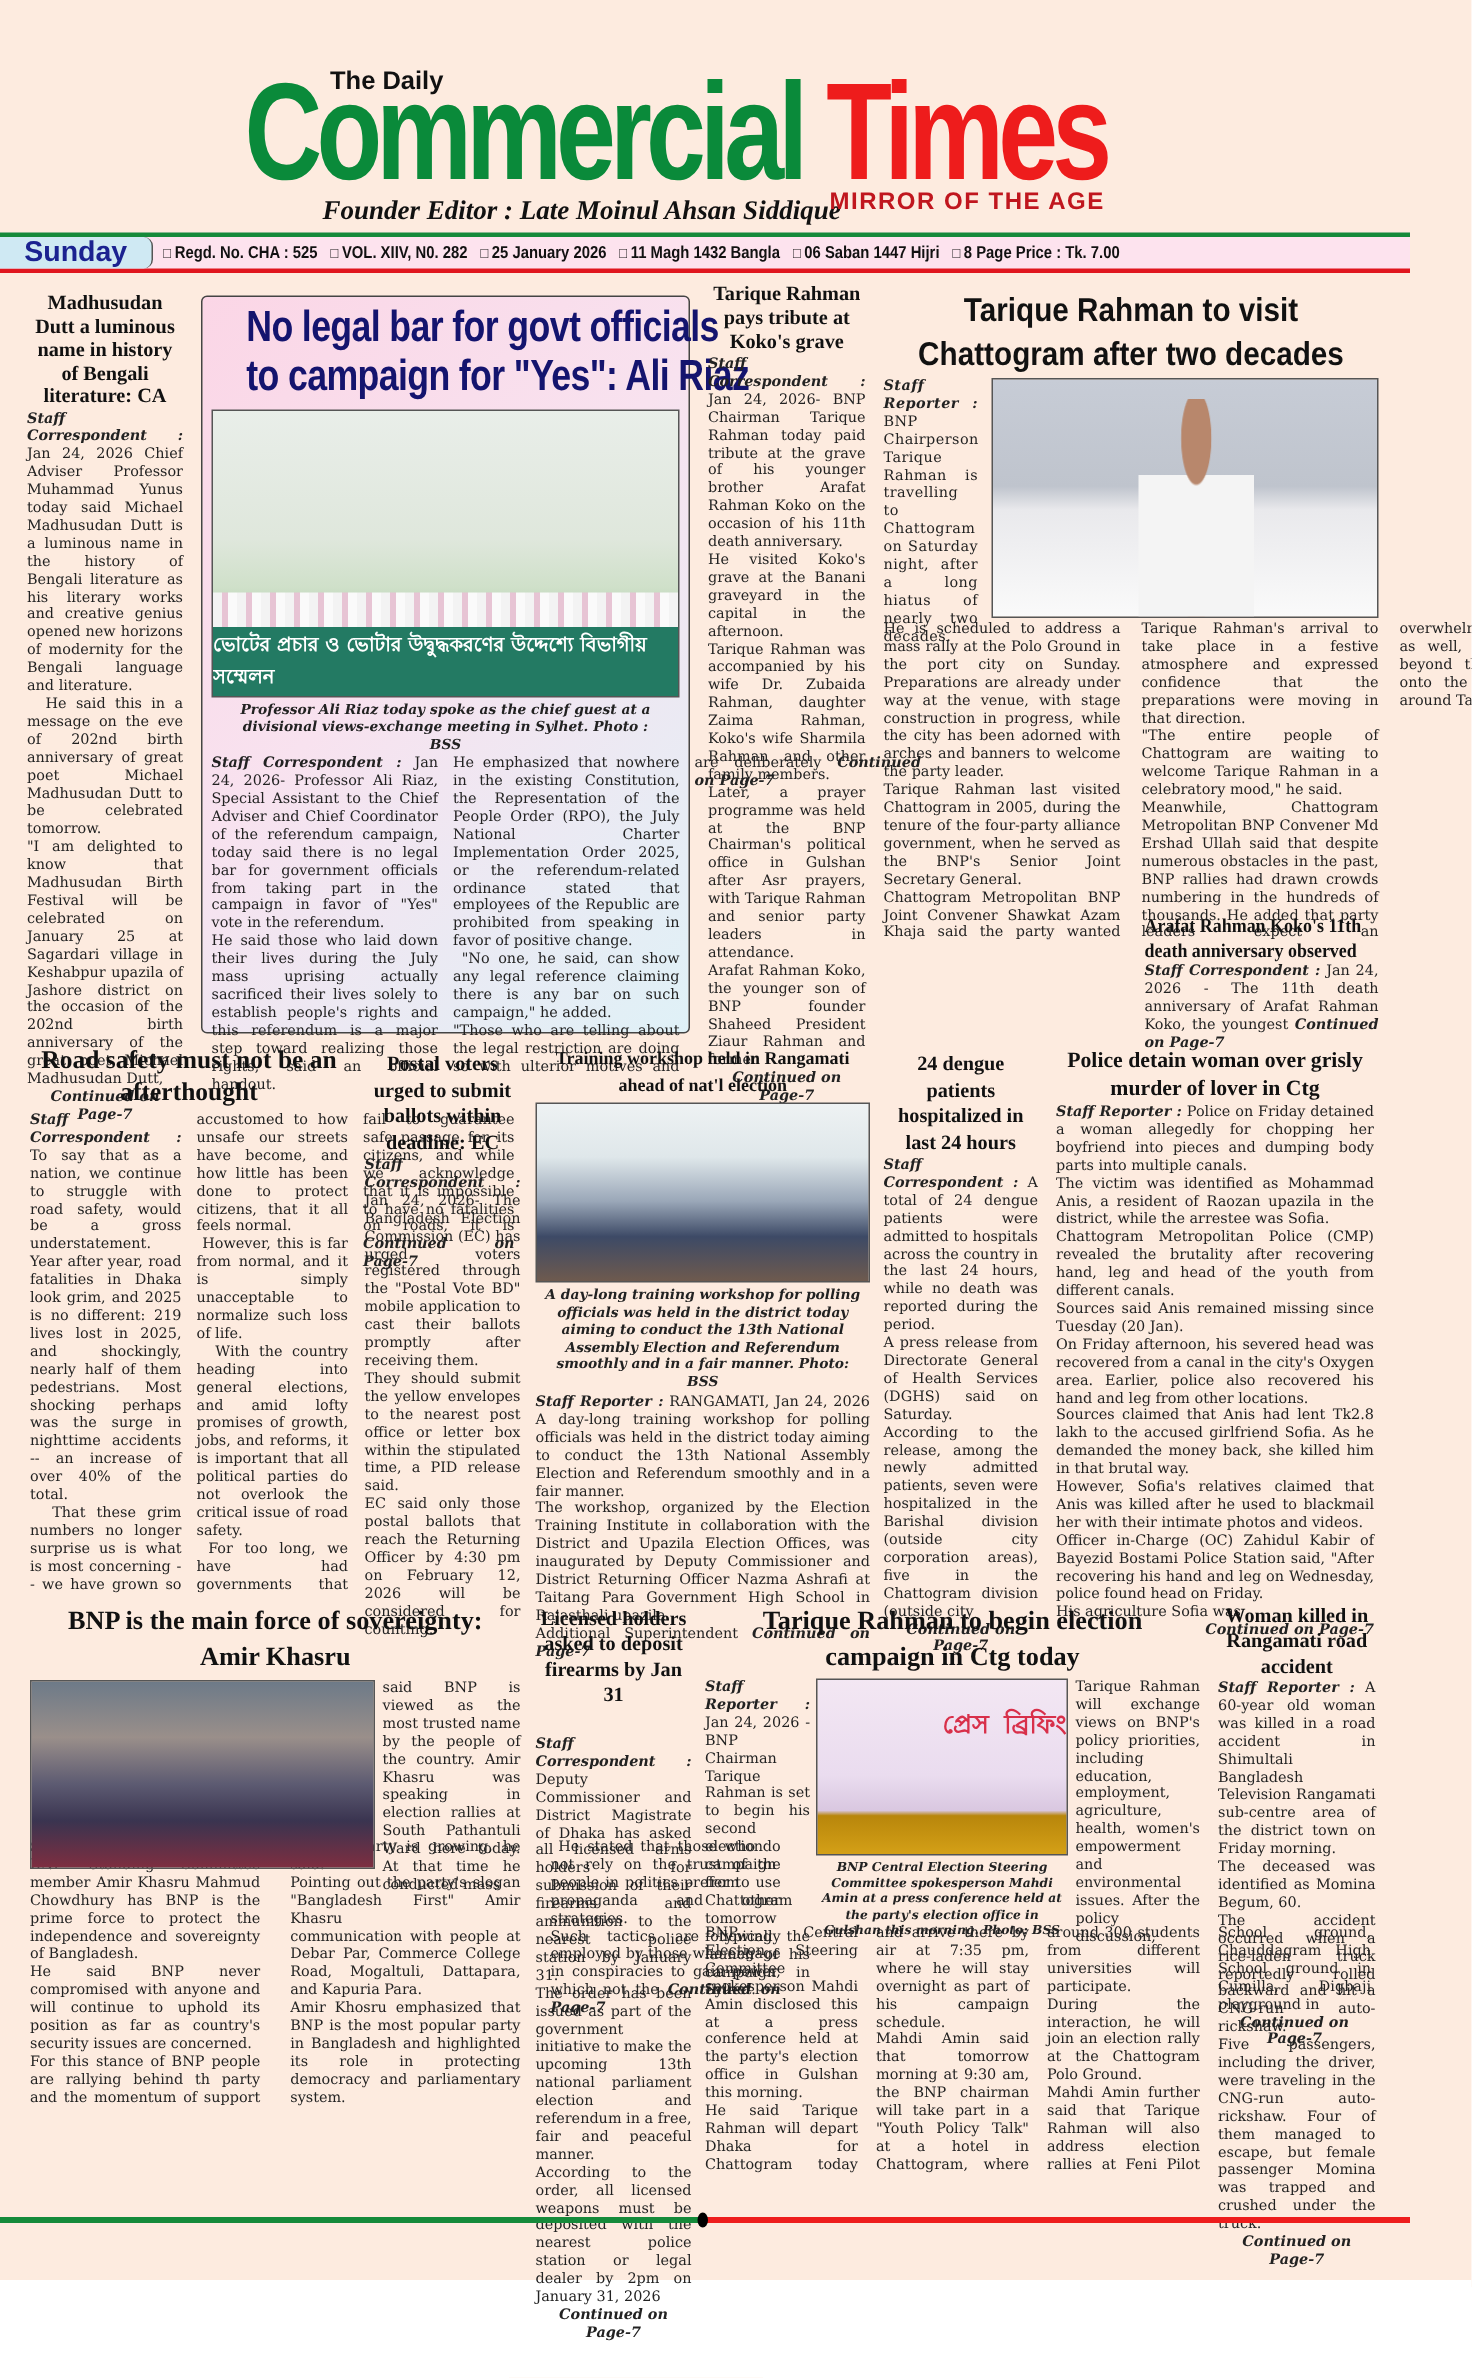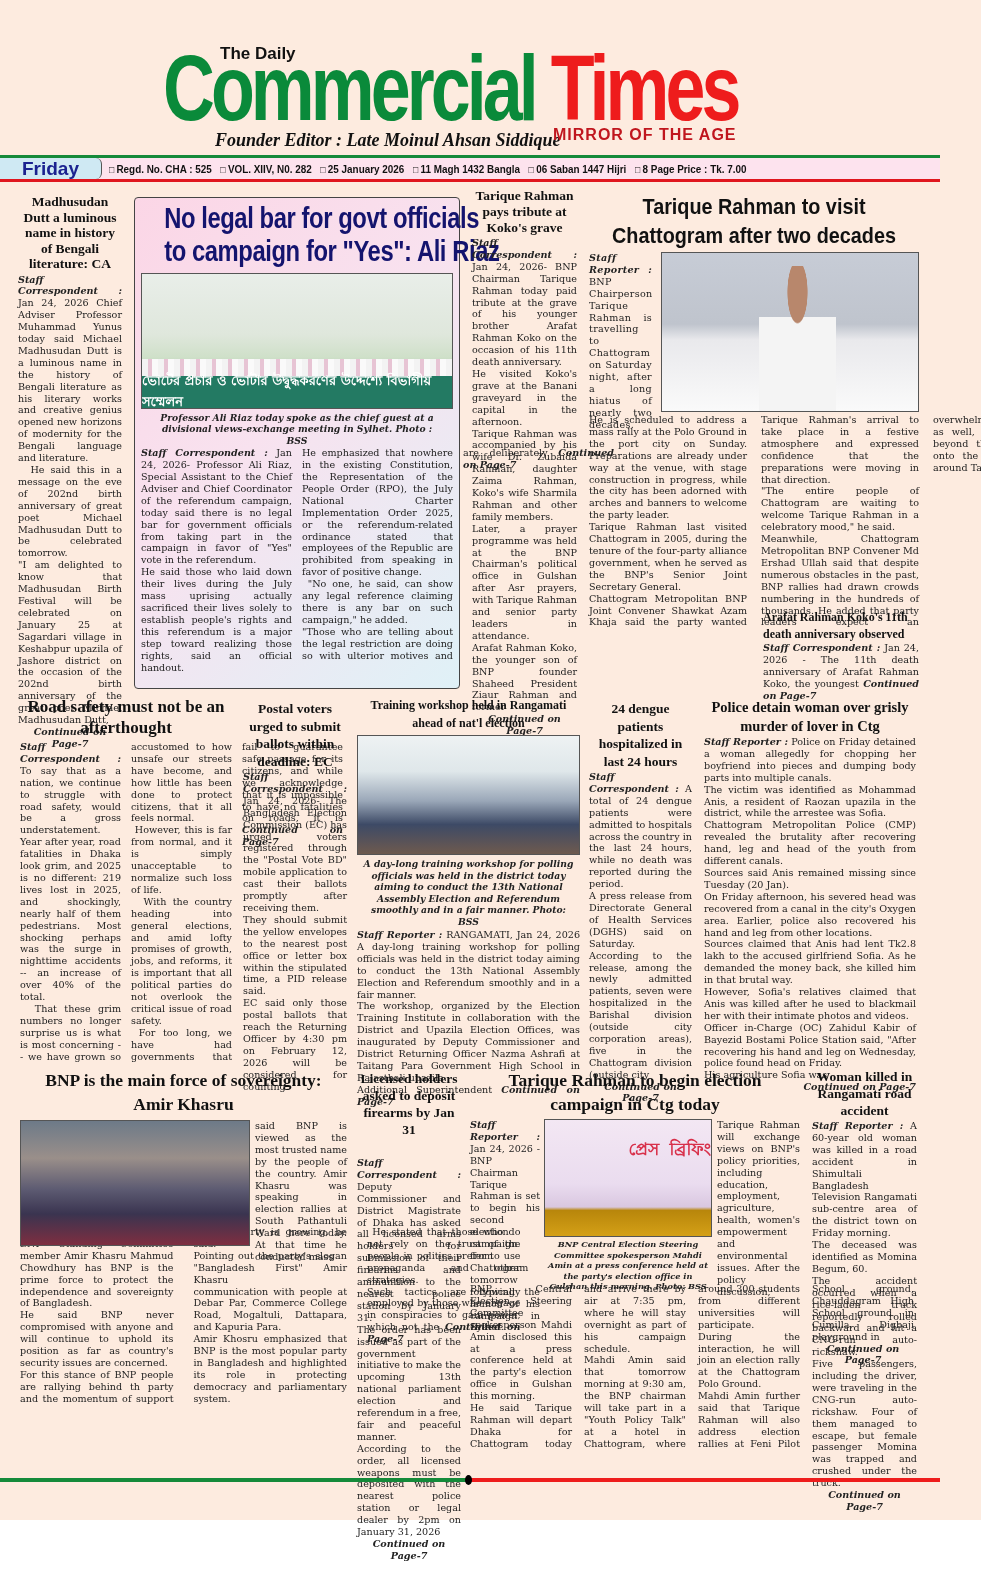--- a/index.html
+++ b/index.html
@@ -67,7 +67,7 @@
   <div class="motto">MIRROR OF THE AGE</div>
 
   <div class="dateline">
-    <div class="day-box">Friday</div>
+    <div class="day-box">Sunday</div>
     <div class="date-items">
       <span>Regd. No. CHA : 525</span>
       <span>VOL. XIIV,  N0. 282</span>

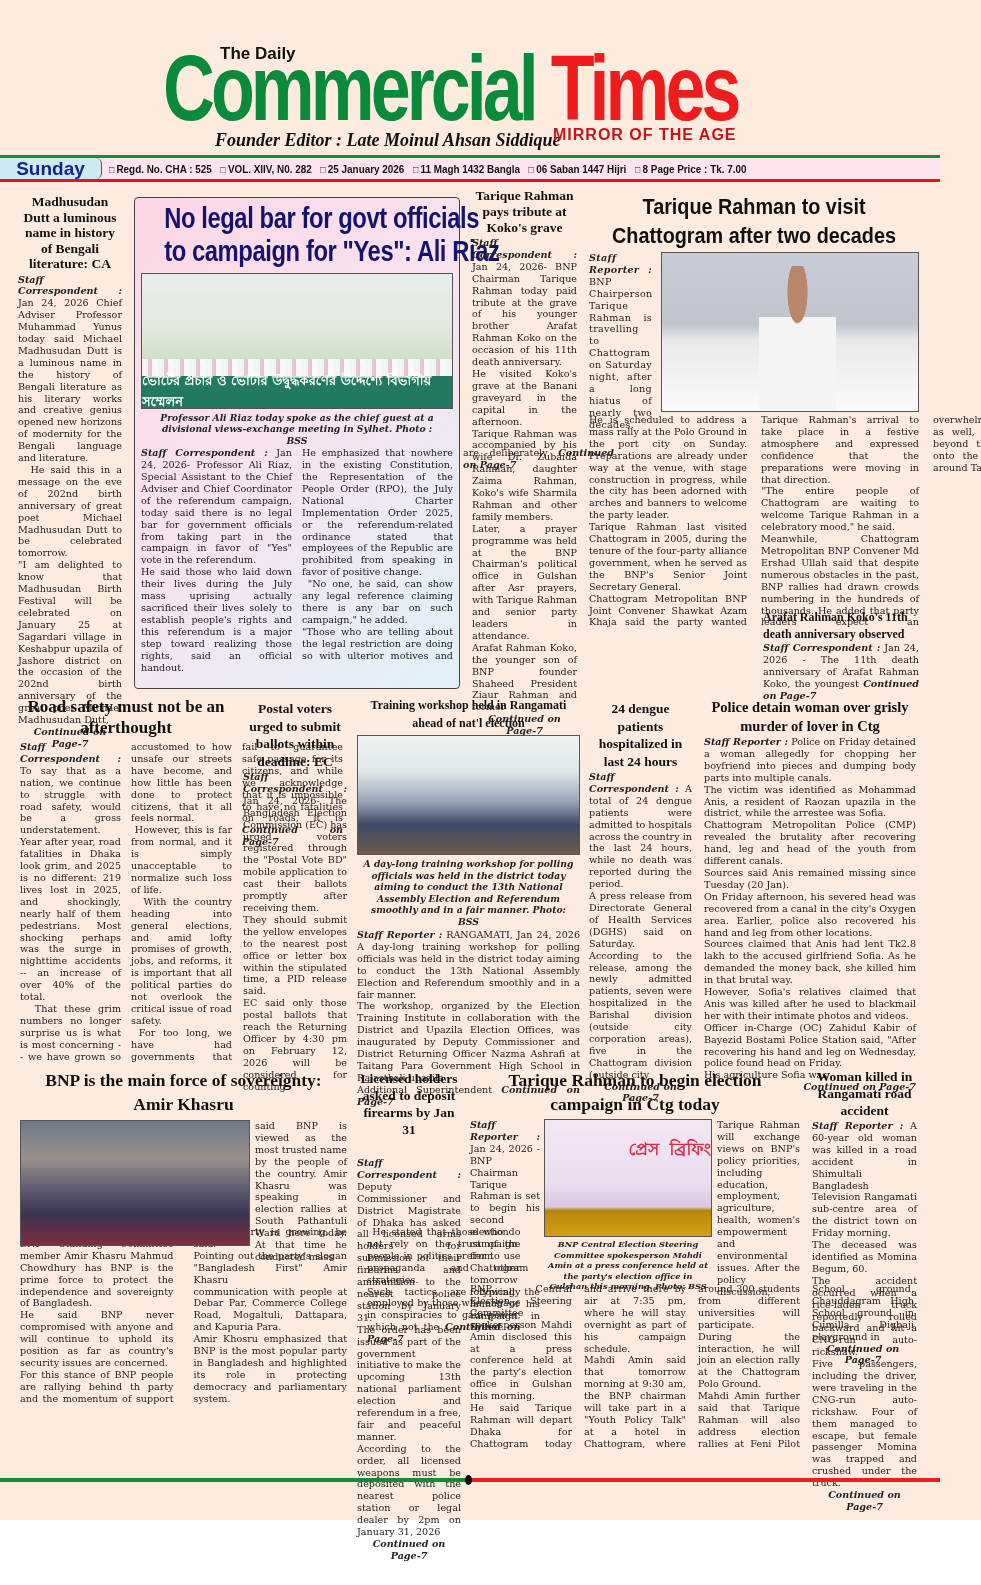--- a/index.html
+++ b/index.html
@@ -93,7 +93,7 @@
       <div>No legal bar for govt officials</div>
       <div>to campaign for "Yes": Ali Riaz</div>
     </div>
-    <div class="photo ph-stage" style="margin:4px 6px 0 6px; height:136px;">
+    <div class="photo ph-stage" style="margin:4px 6px 0 6px; height:192px;">
       <div class="flowers"></div>
       <div class="banner">ভোটের প্রচার ও ভোটার উদ্বুদ্ধকরণের উদ্দেশ্যে বিভাগীয় সম্মেলন</div>
     </div>

